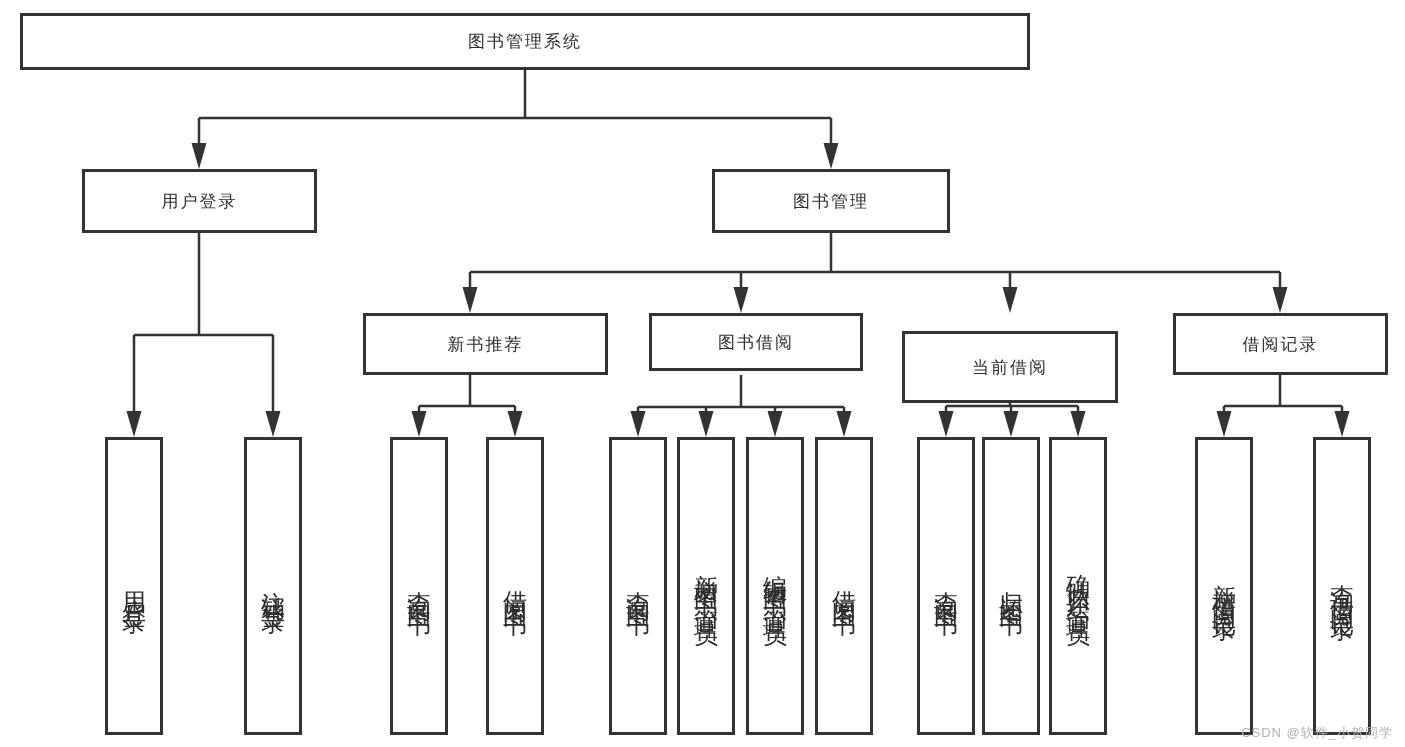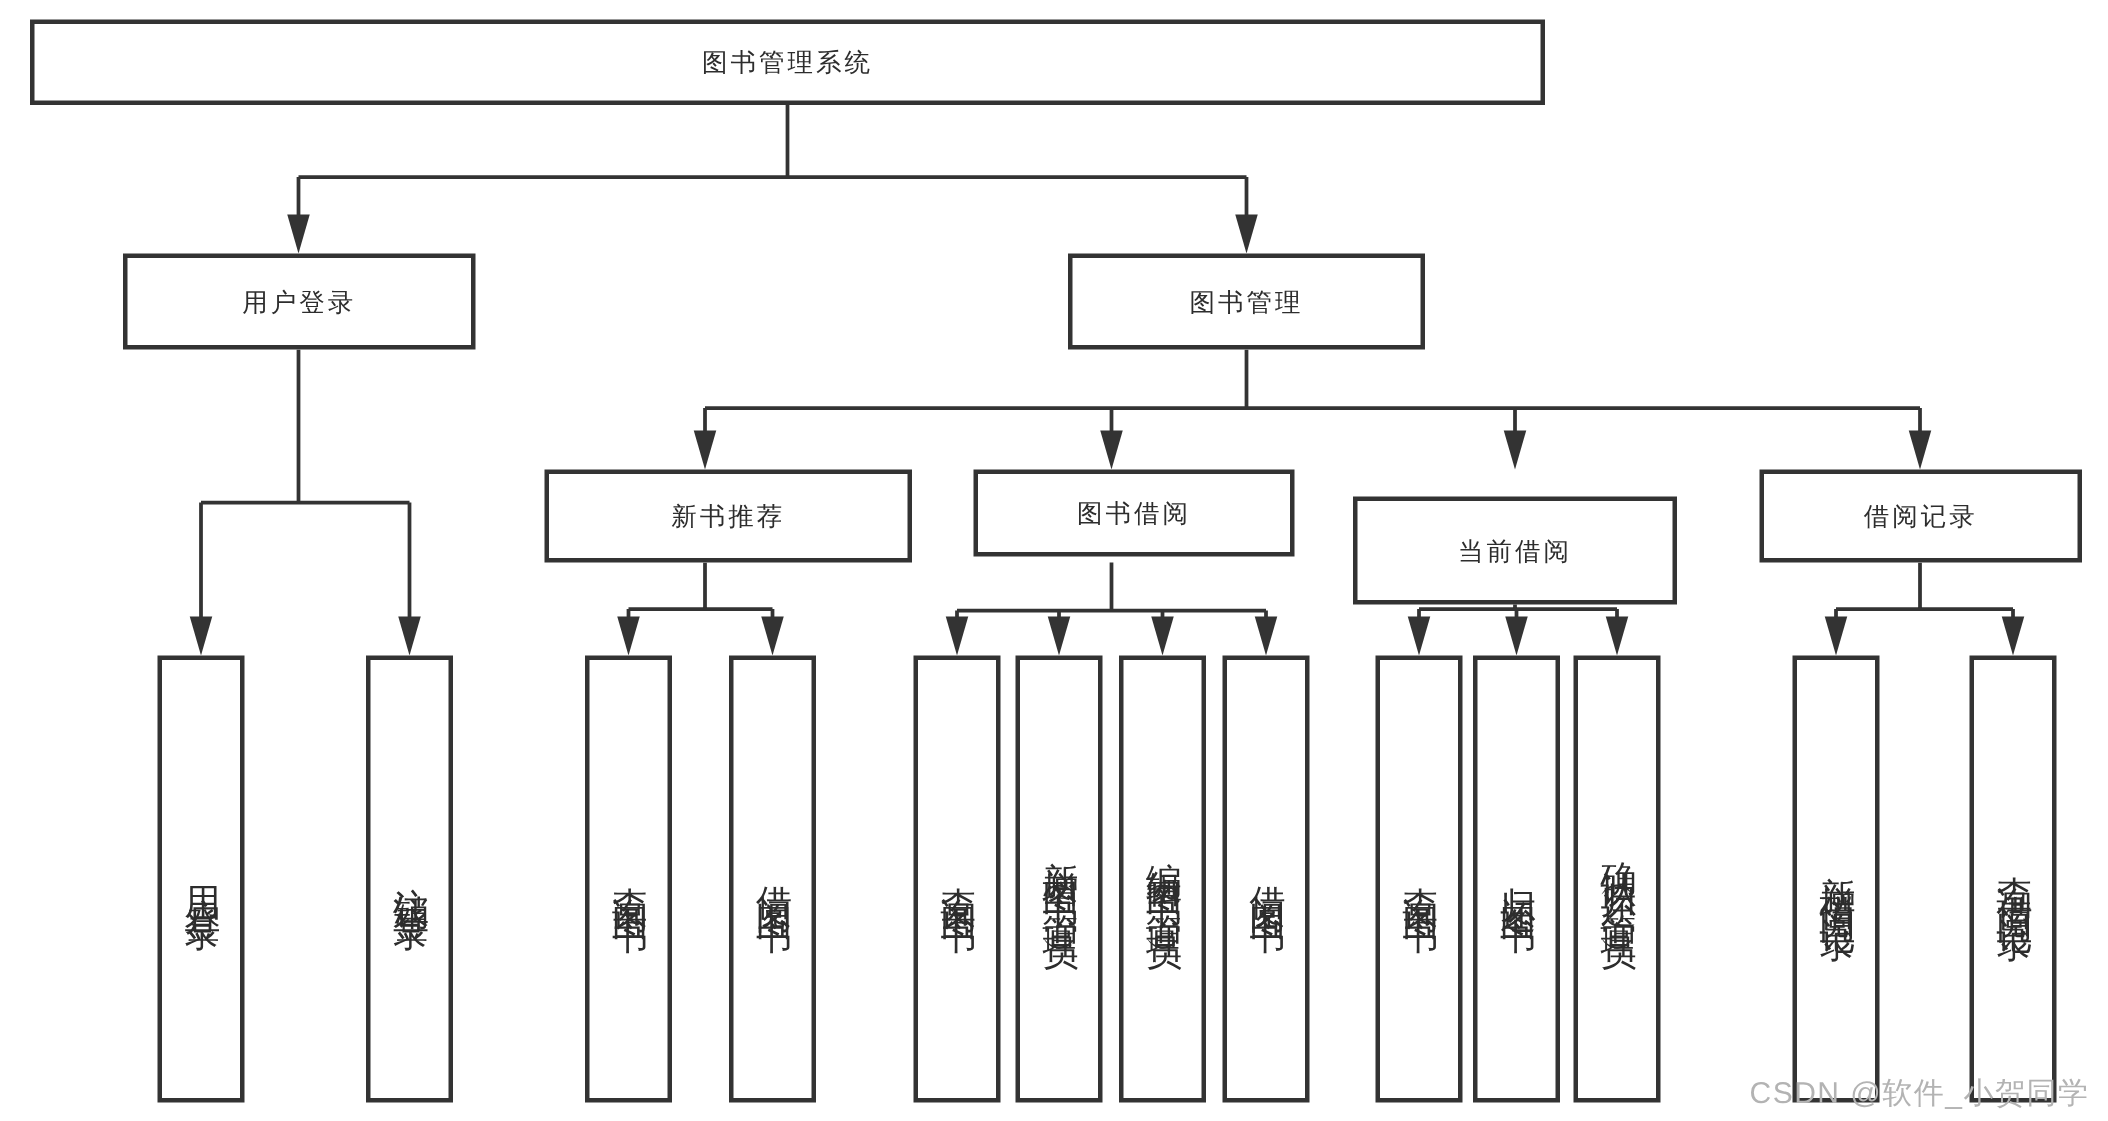--- a/index.html
+++ b/index.html
@@ -37,7 +37,7 @@
   .watermark {
     position: absolute;
     right: 12px; bottom: 5px;
-    font-size: 20px;
+    font-size: 13px;
     letter-spacing: 1px;
     color: var(--watermark);
     z-index: 5;

